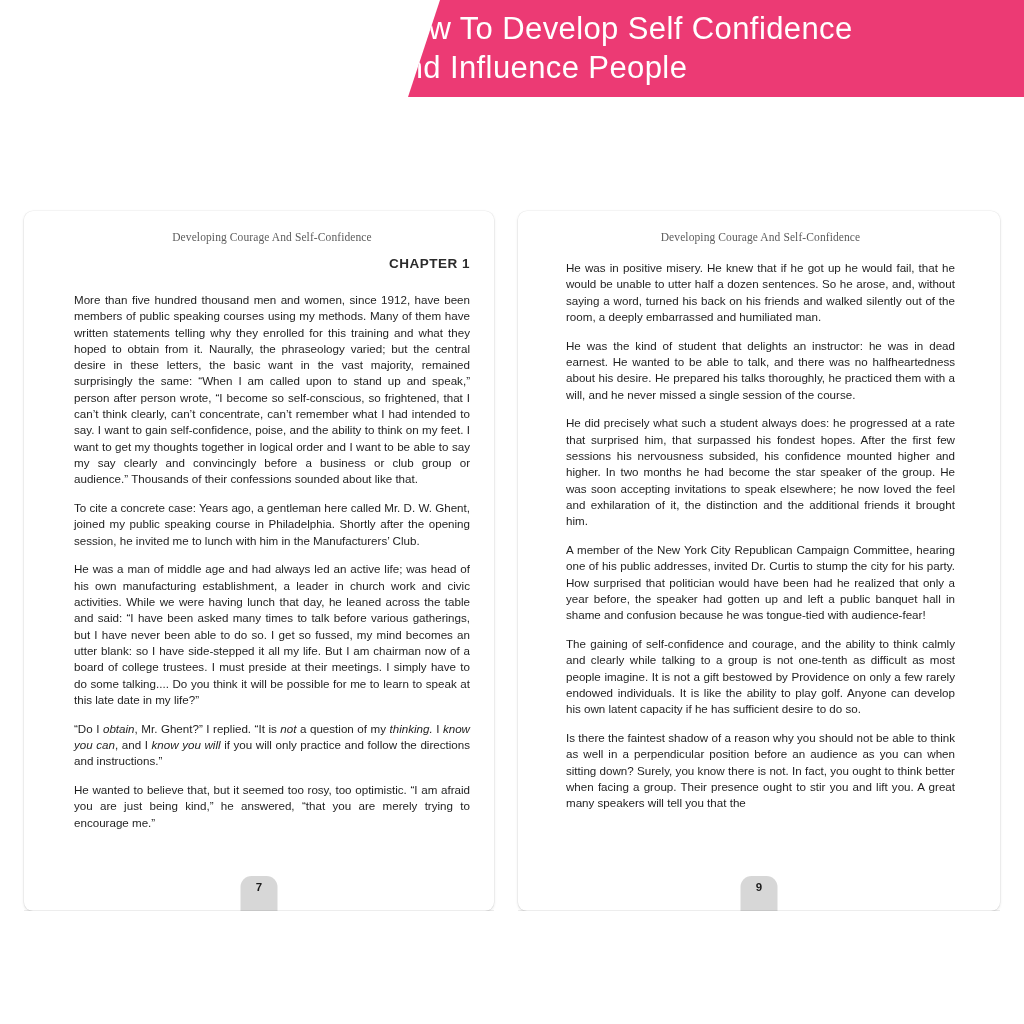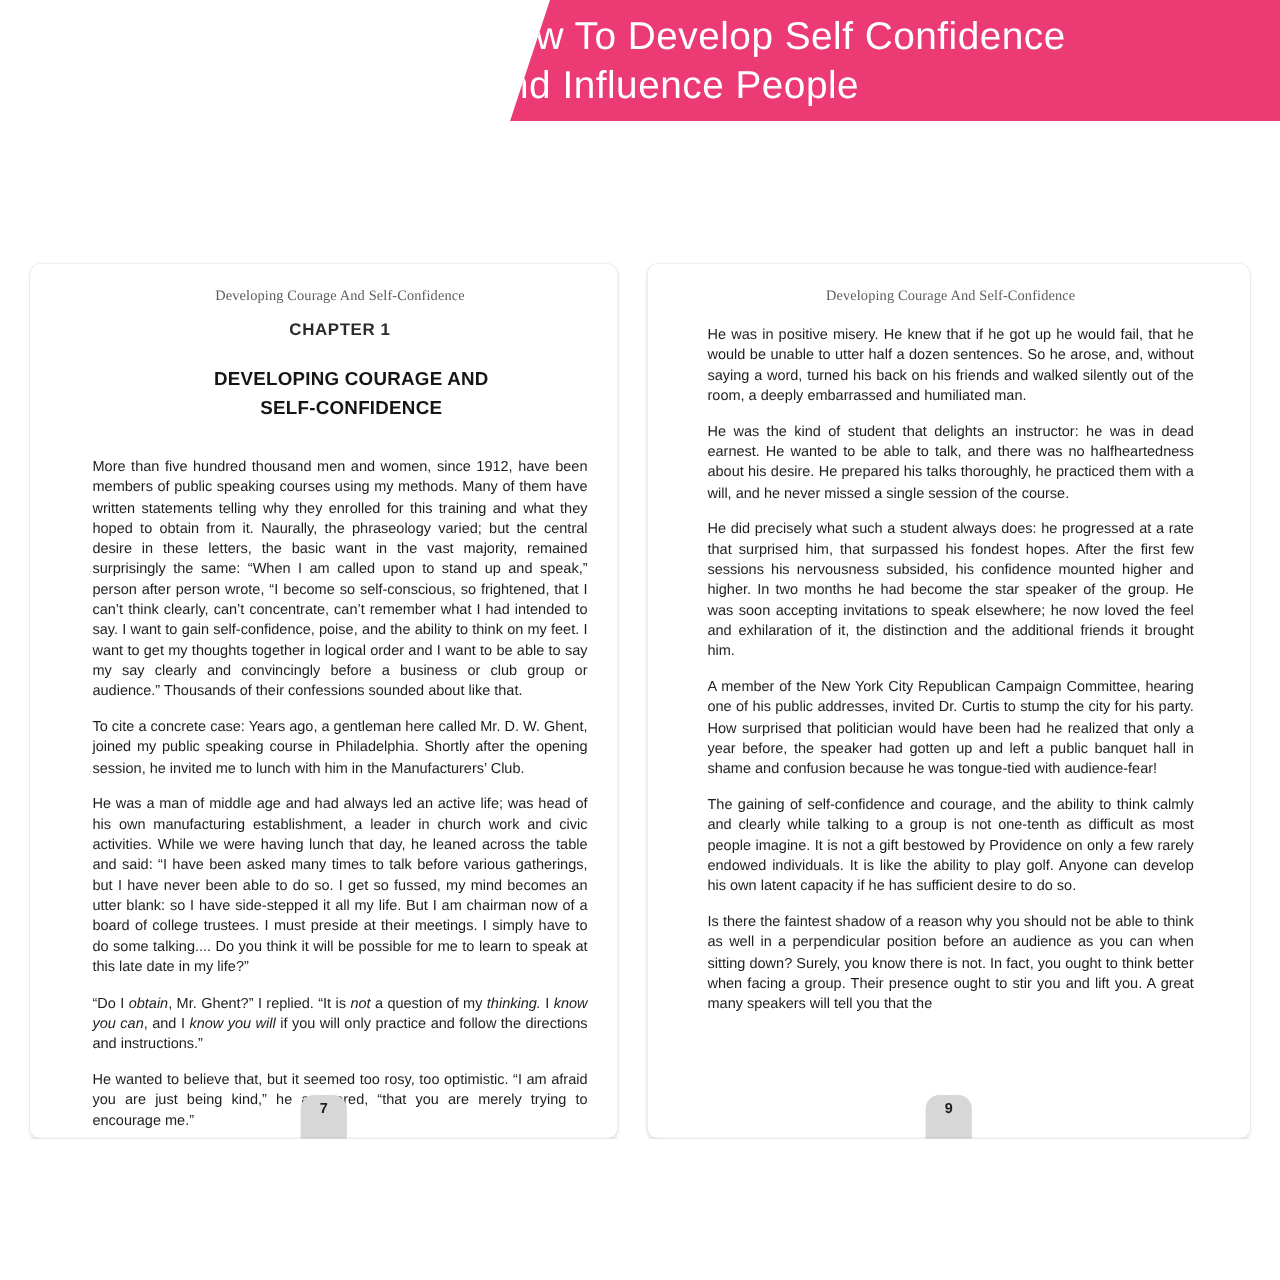--- a/index.html
+++ b/index.html
@@ -92,7 +92,7 @@
     color: #2b2b2b;
     letter-spacing: 0.5px;
     margin: 0 0 21px 0;
-    text-align: center;
+    text-align: right;
   }
   .chapter-title {
     font-family: "Liberation Sans", sans-serif;

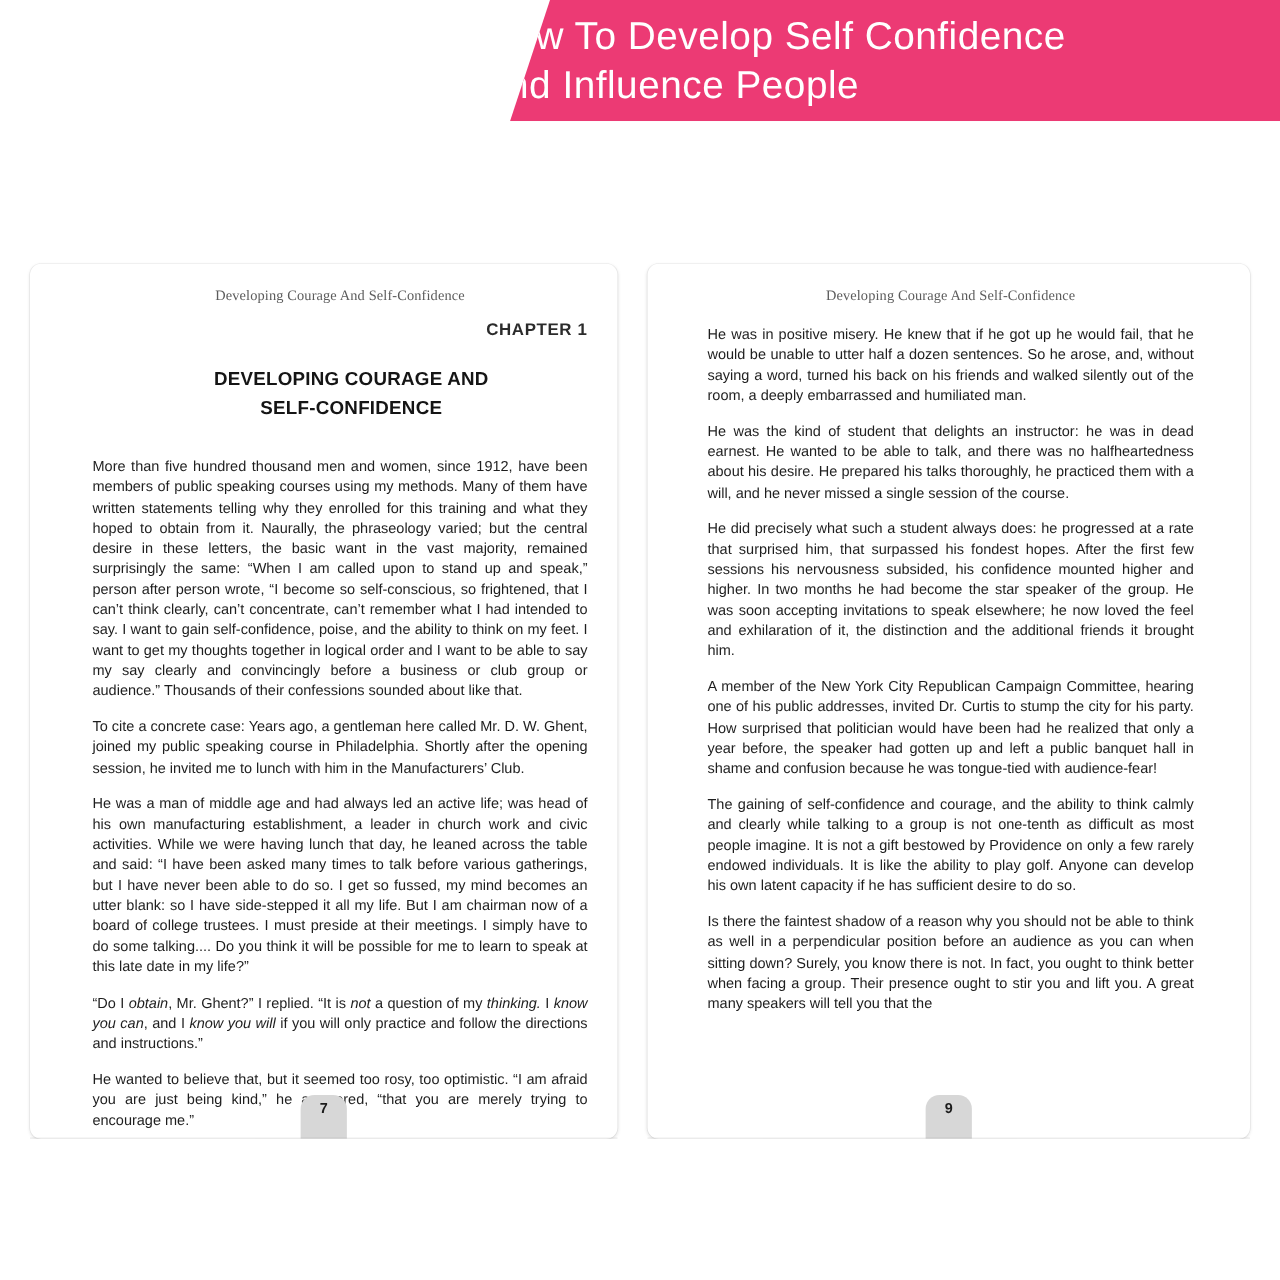--- a/index.html
+++ b/index.html
@@ -178,8 +178,6 @@
     <div class="page-inner">
       <div class="running-head">Developing Courage And Self-Confidence</div>
       <div class="chapter-label">CHAPTER 1</div>
-      <div class="chapter-title">DEVELOPING COURAGE AND
-SELF-CONFIDENCE</div>
       <div class="body-text" id="left-body">
           <p>More than five hundred thousand men and women, since 1912, have been members of public speaking courses using my methods. Many of them have written statements telling why they enrolled for this training and what they hoped to obtain from it. Naurally, the phraseology varied; but the central desire in these letters, the basic want in the vast majority, remained surprisingly the same: “When I am called upon to stand up and speak,” person after person wrote, “I become so self-conscious, so frightened, that I can’t think clearly, can’t concentrate, can’t remember what I had intended to say. I want to gain self-confidence, poise, and the ability to think on my feet. I want to get my thoughts together in logical order and I want to be able to say my say clearly and convincingly before a business or club group or audience.” Thousands of their confessions sounded about like that.</p>
           <p>To cite a concrete case: Years ago, a gentleman here called Mr. D. W. Ghent, joined my public speaking course in Philadelphia. Shortly after the opening session, he invited me to lunch with him in the Manufacturers’ Club.</p>

